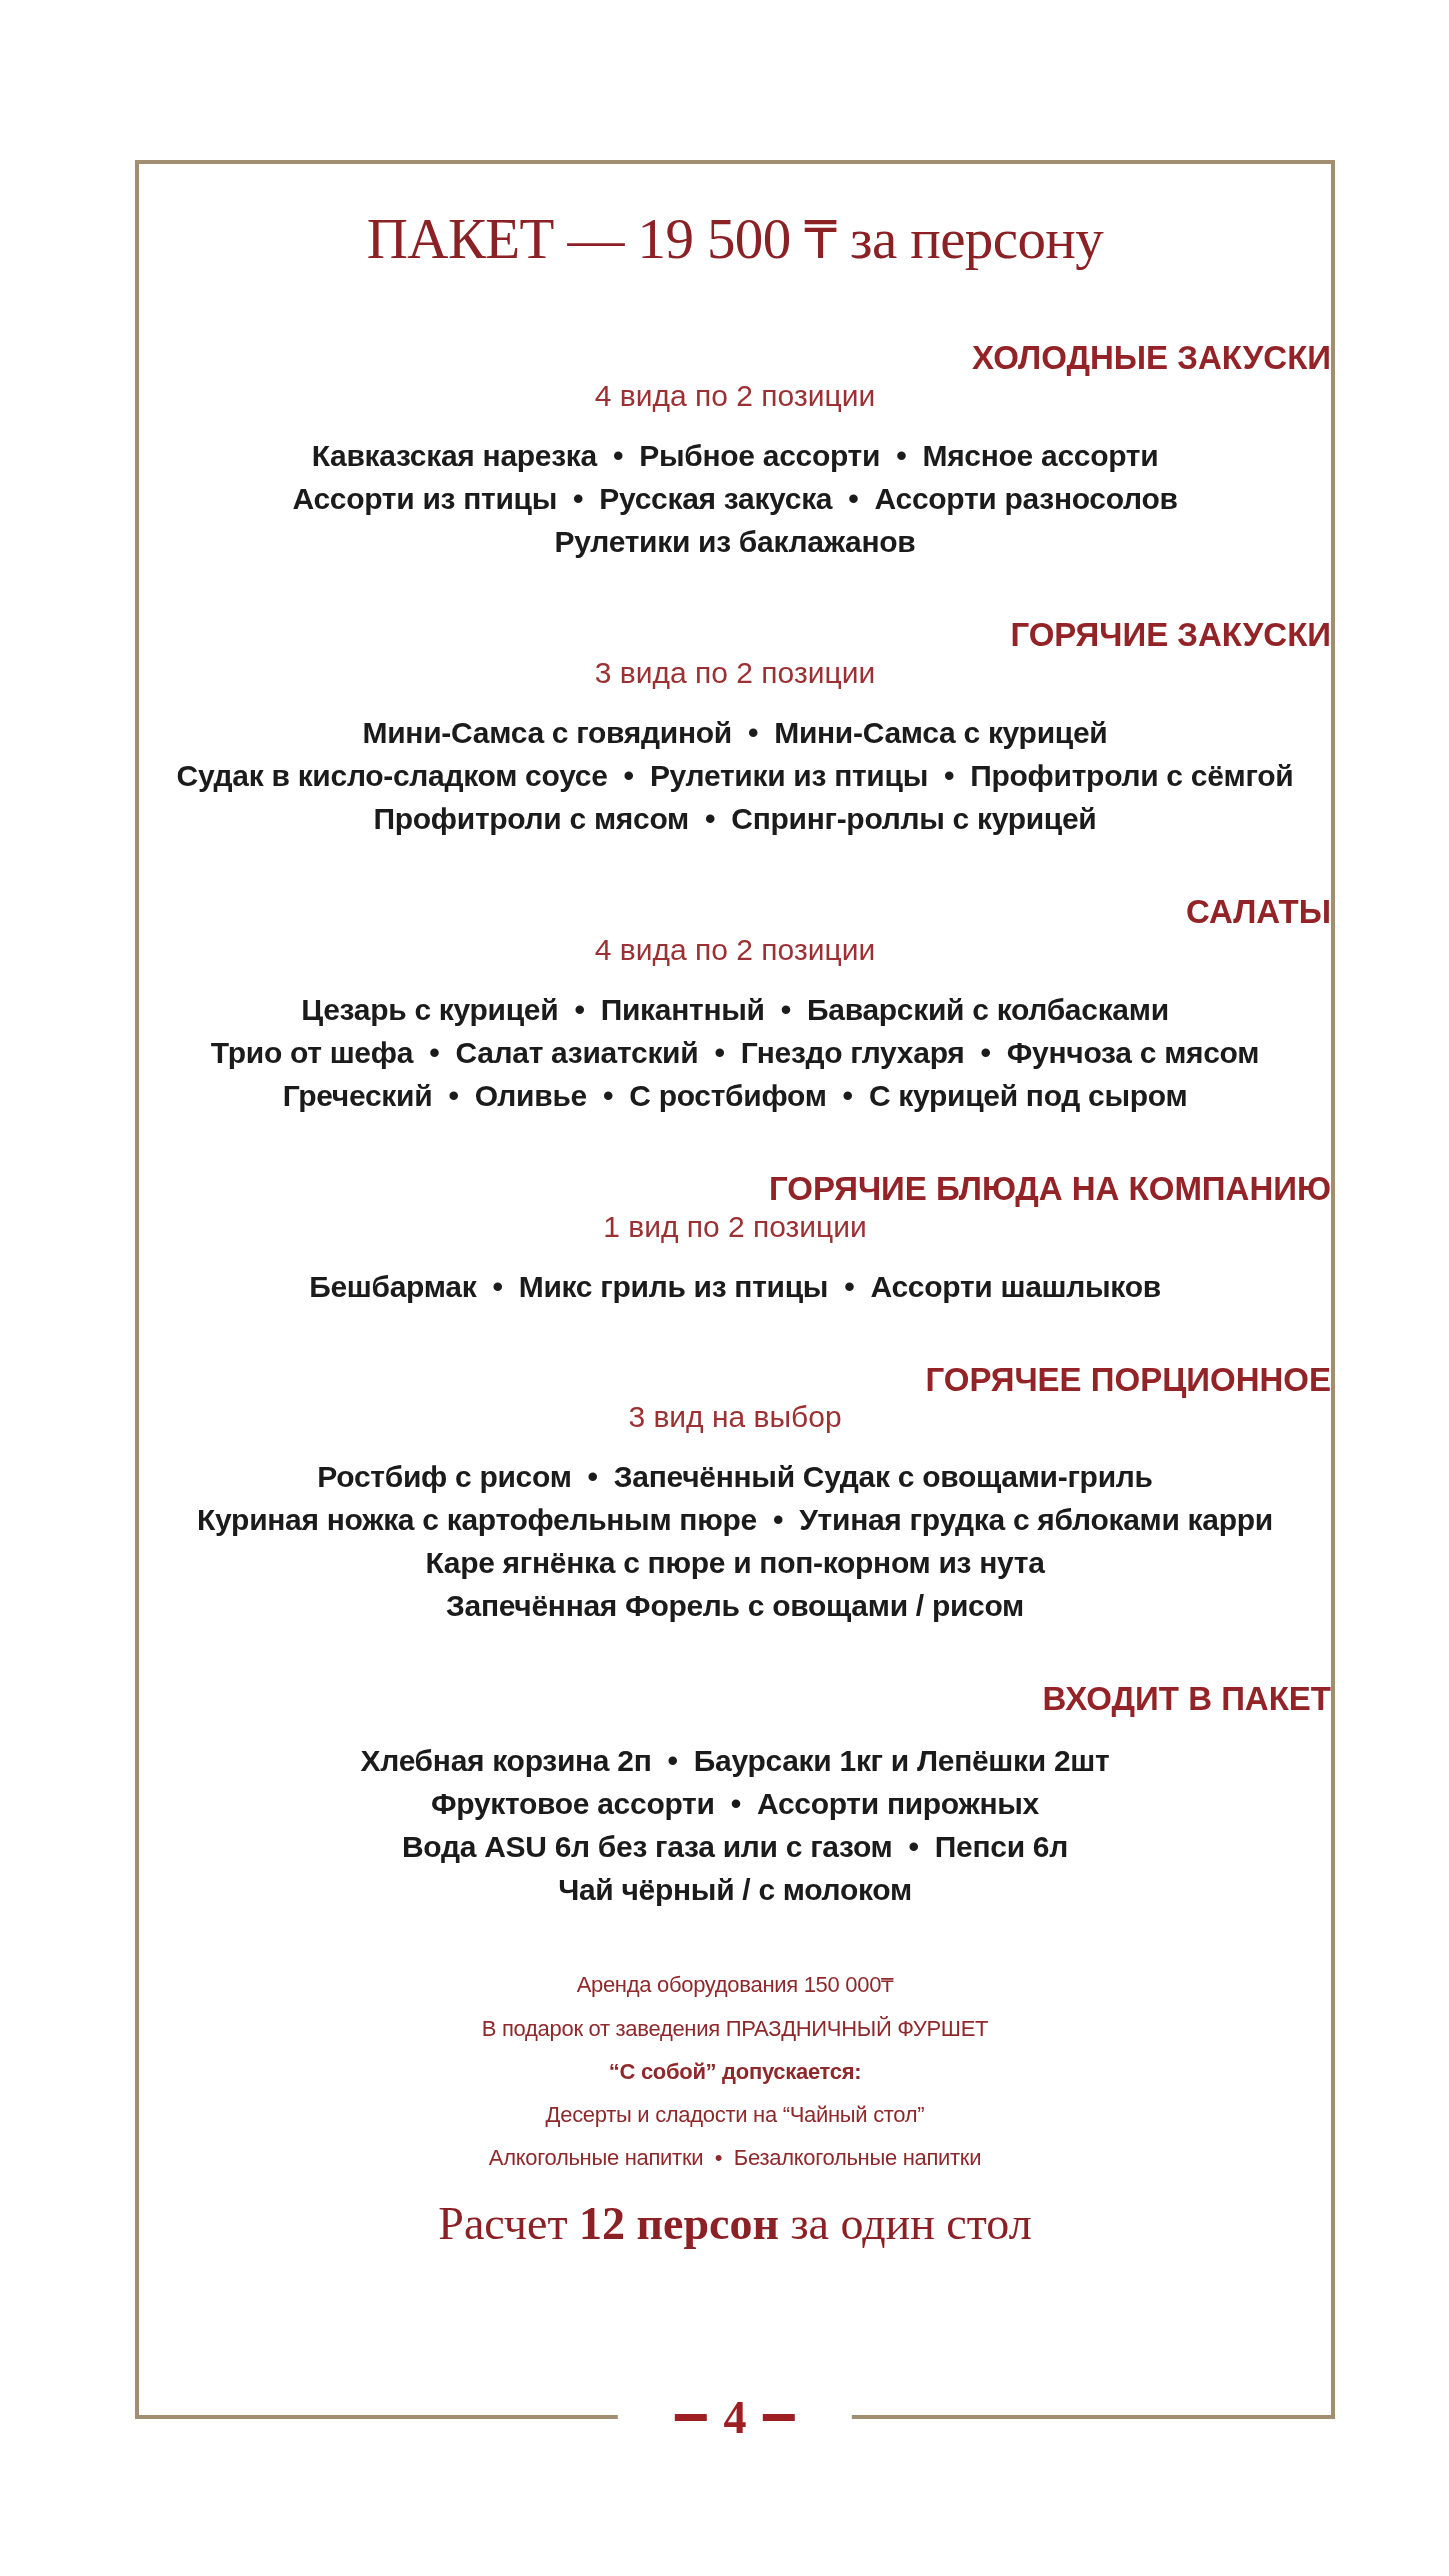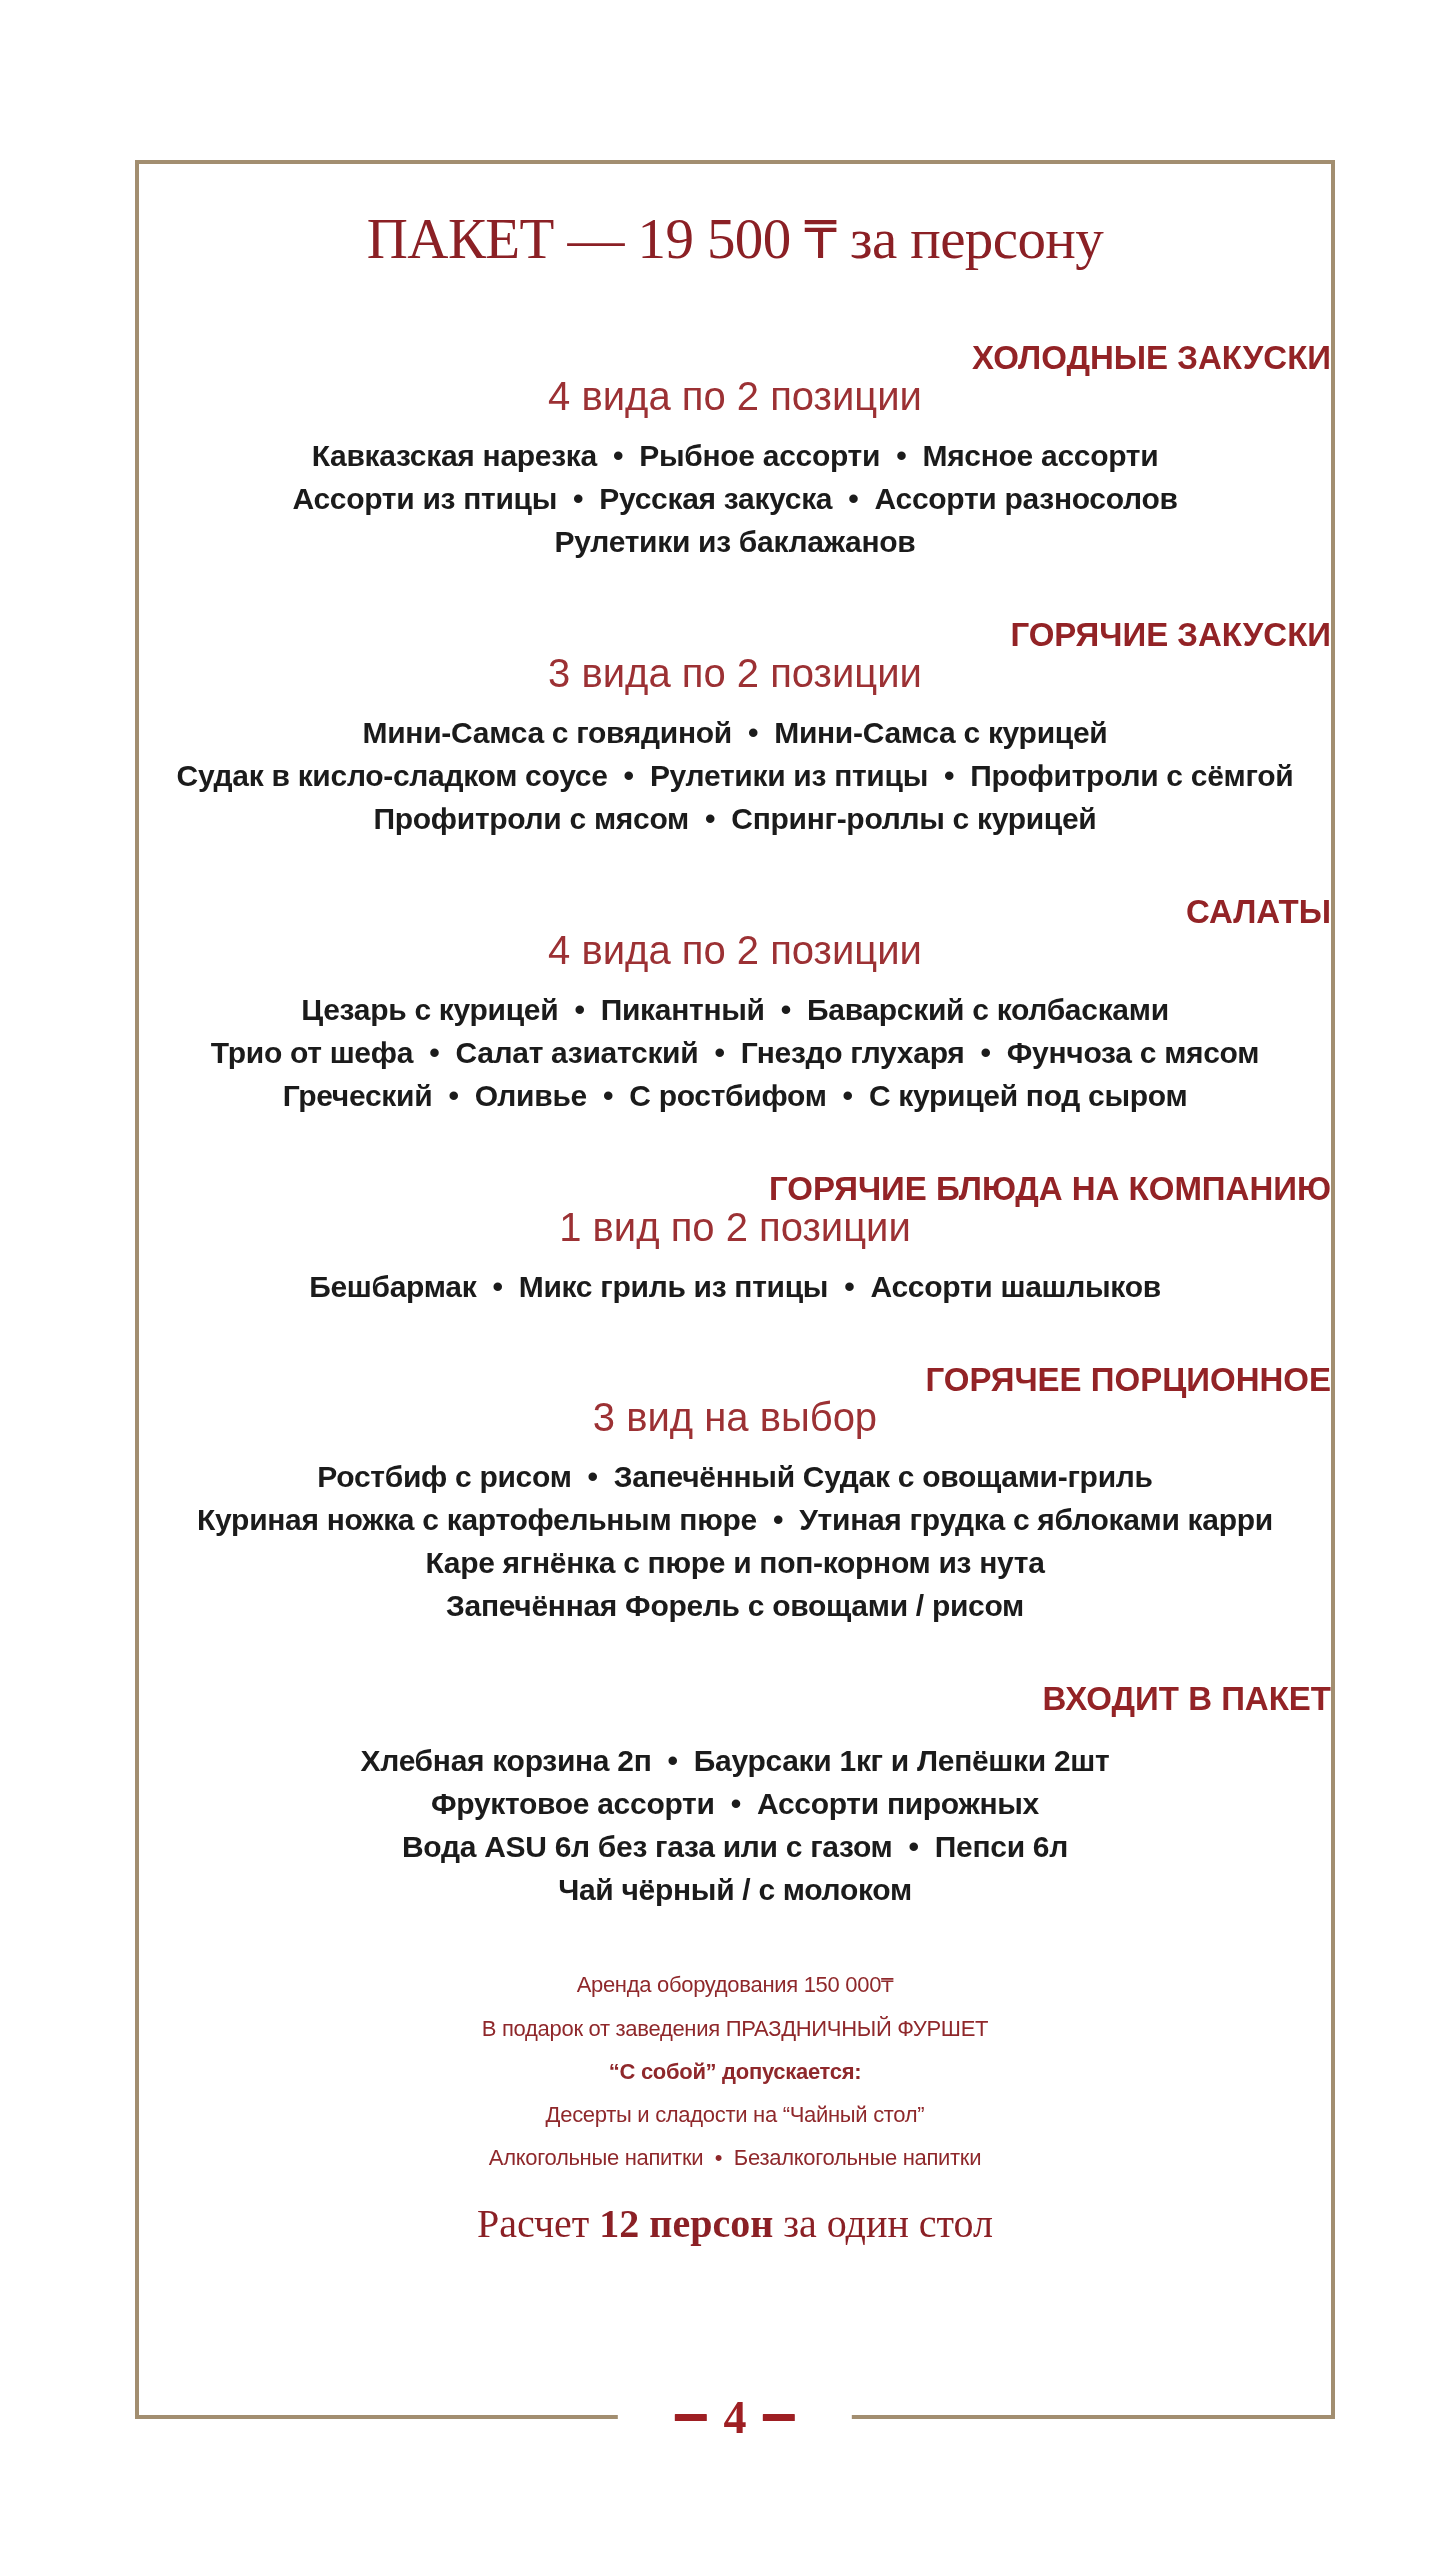--- a/index.html
+++ b/index.html
@@ -41,7 +41,7 @@
   }
   .section-subtitle {
     margin-top: 3.9px;
-    font-size: 40px;
+    font-size: 30px;
     line-height: 32px;
     color: #9c3134;
   }

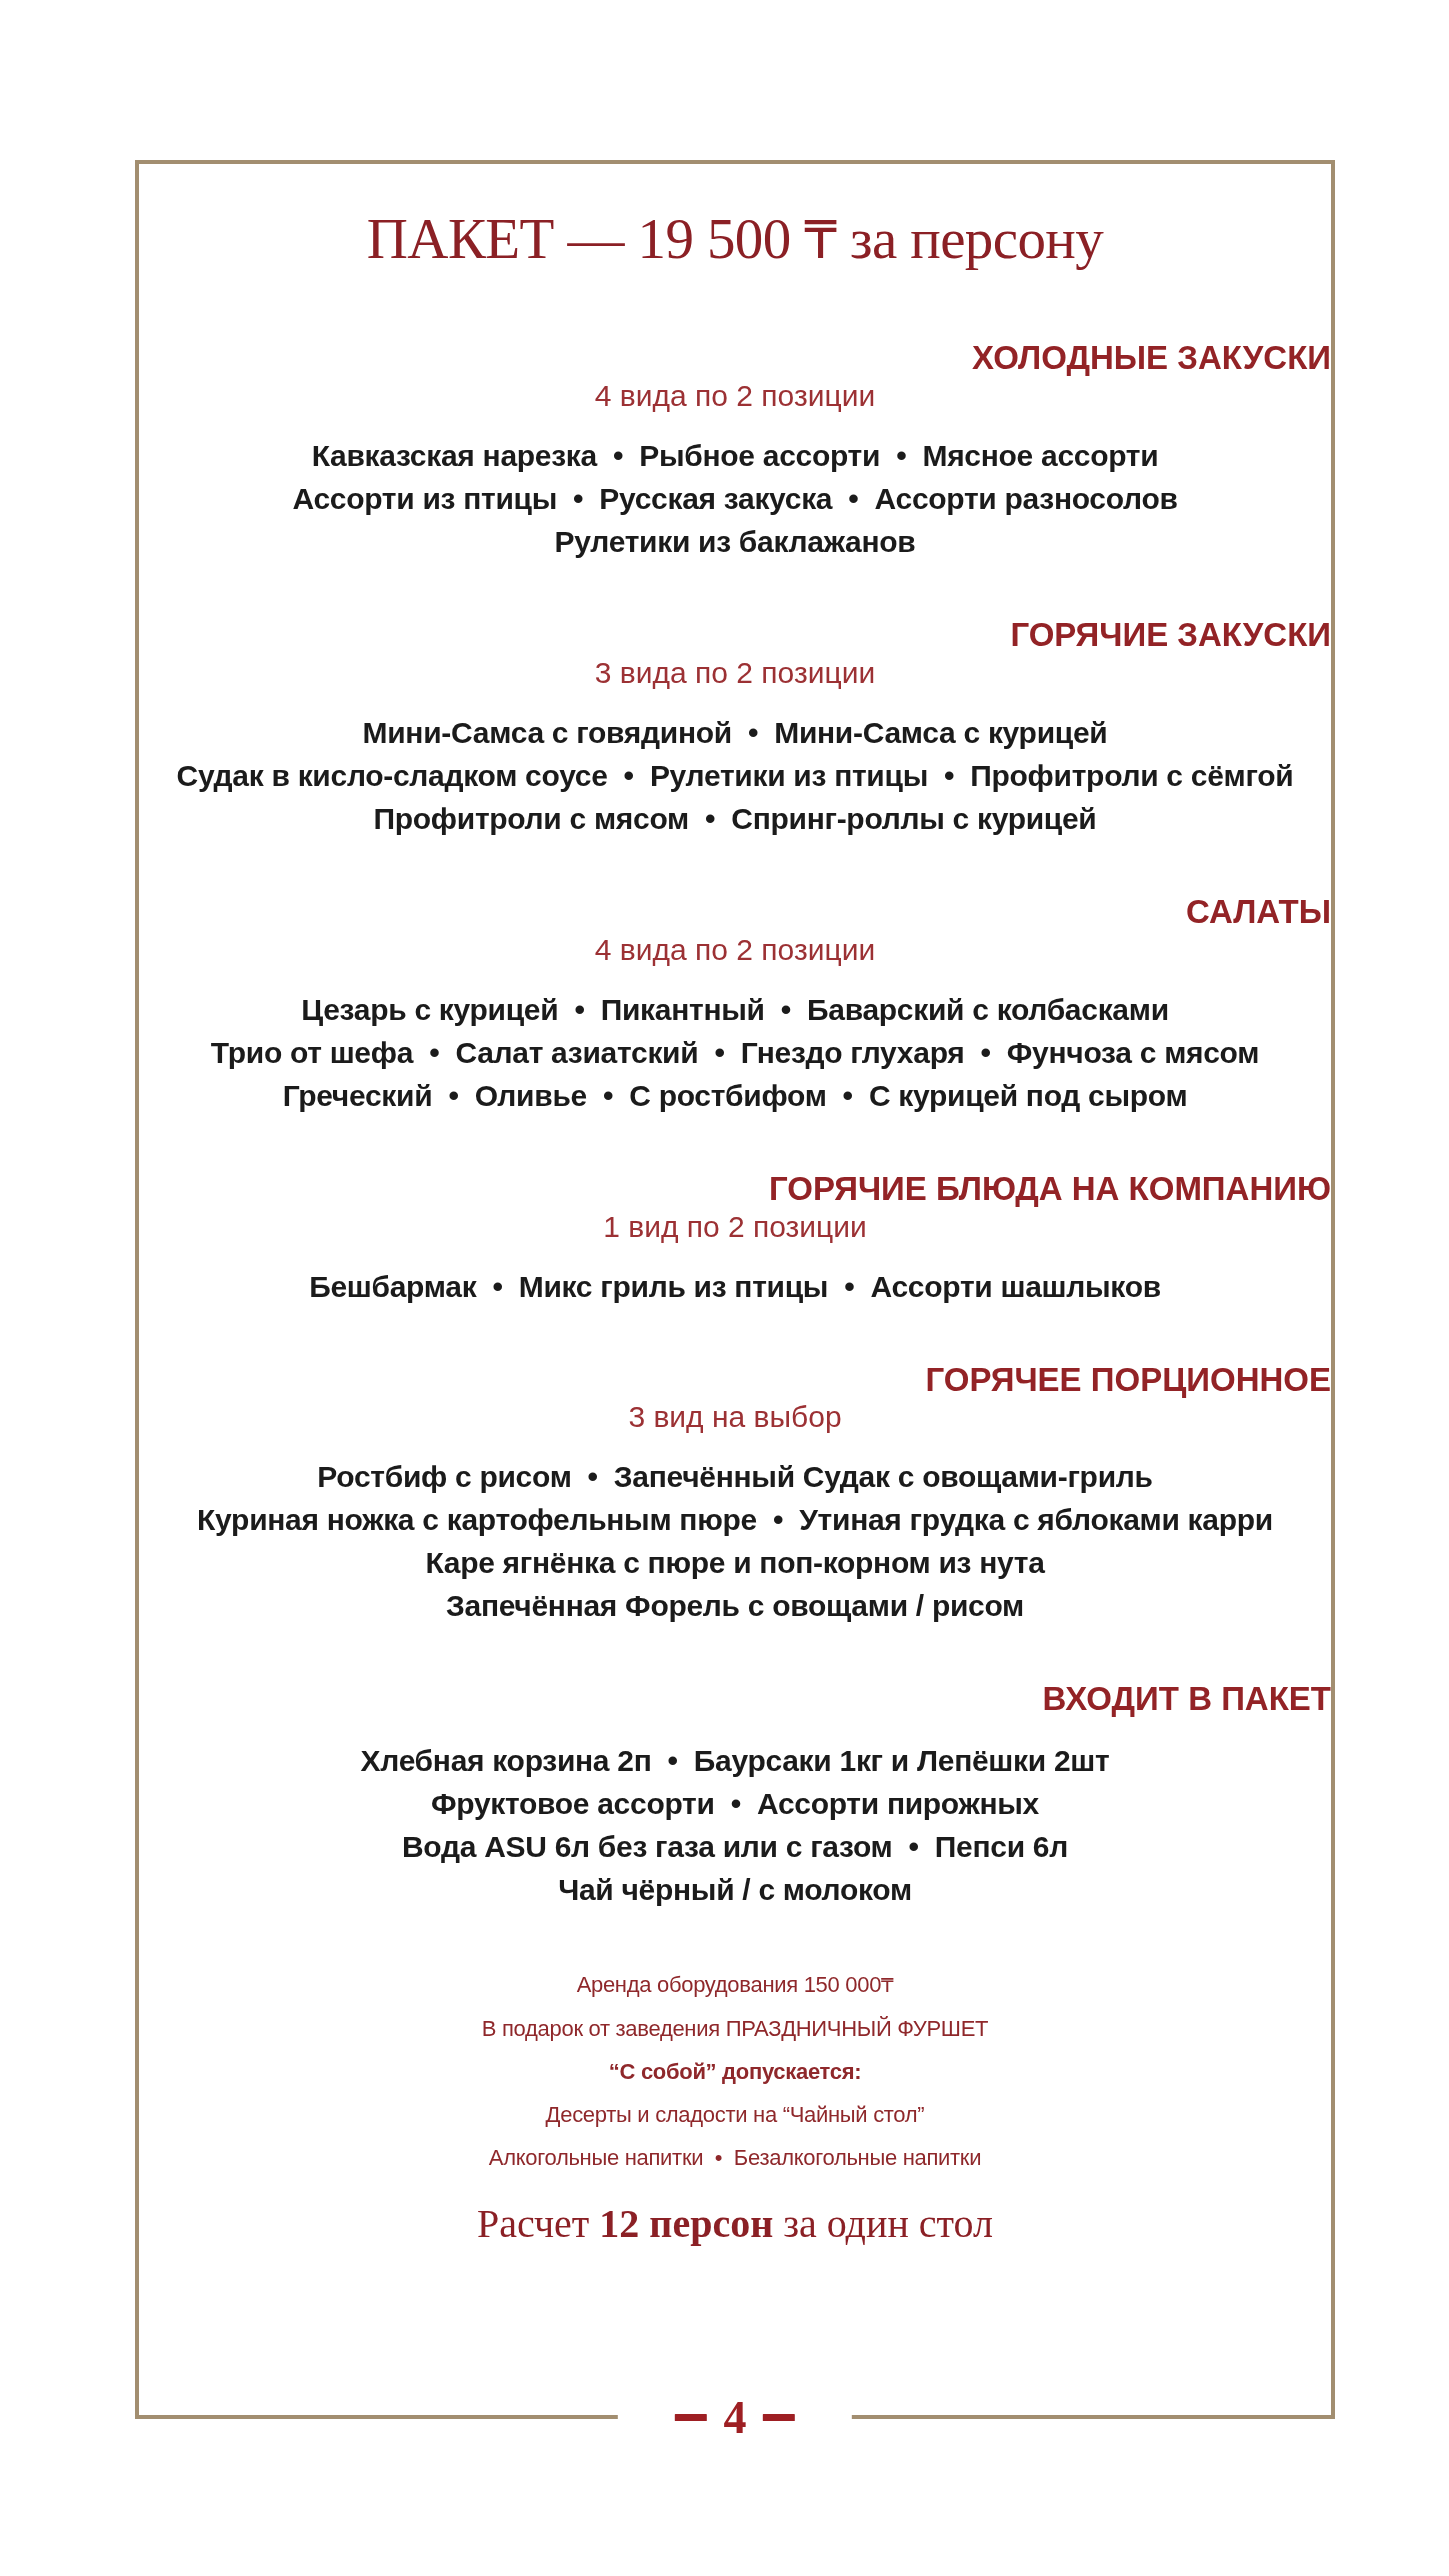--- a/index.html
+++ b/index.html
@@ -65,7 +65,7 @@
   .calc-line {
     margin-top: 23px;
     font-family: "Liberation Serif", "DejaVu Serif", serif;
-    font-size: 40px;
+    font-size: 46px;
     line-height: 44px;
     color: #8b2025;
   }

